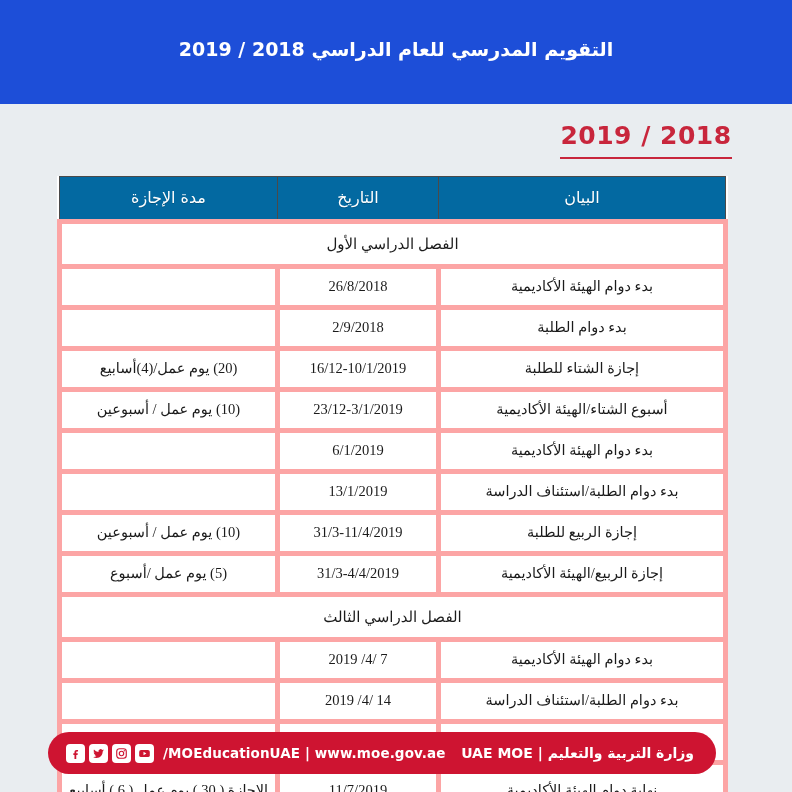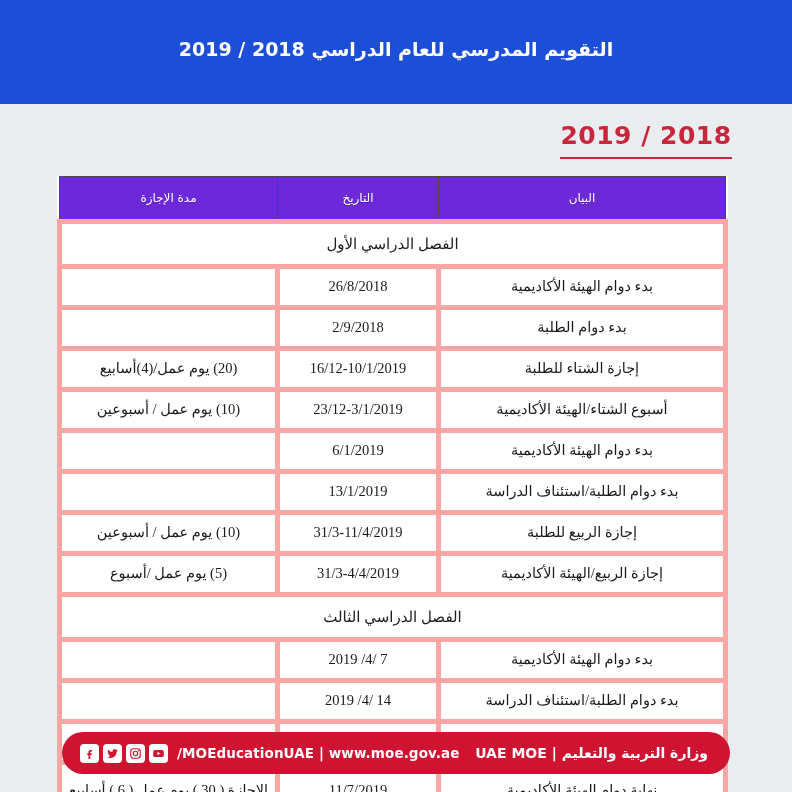--- a/index.html
+++ b/index.html
@@ -90,10 +90,10 @@
     line-height: 1.35;
   }
   table.cal thead th {
-    background: #6d28d9;
+    background: #0369a1;
     color: #ffffff;
     font-family: "DejaVu Sans", "Liberation Sans", sans-serif;
-    font-size: 12px;
+    font-size: 16px;
     font-weight: normal;
     height: 34px;
     border: 1px solid #4a4a4a;

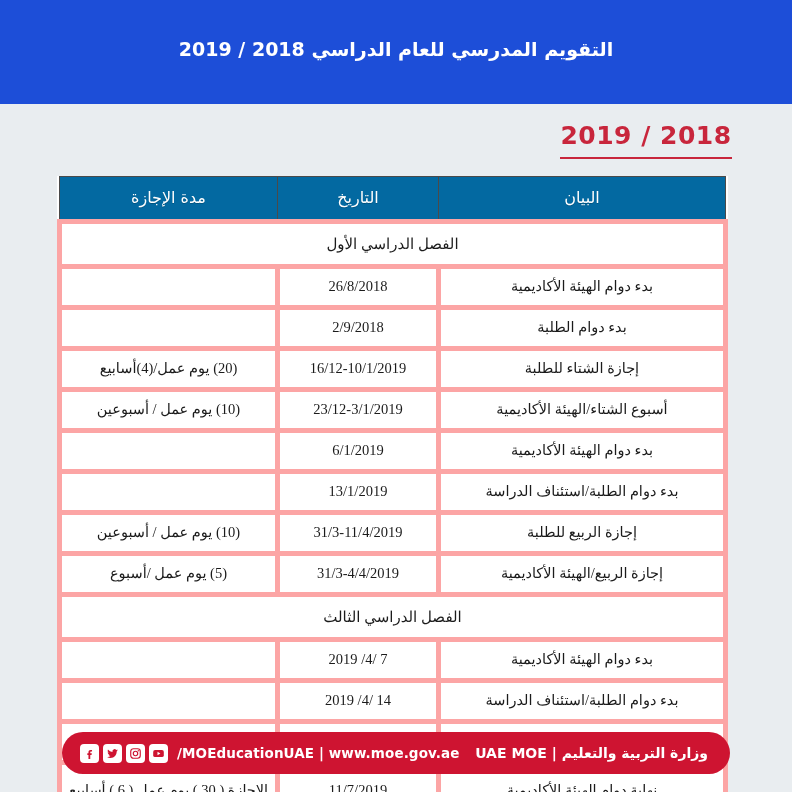--- a/index.html
+++ b/index.html
@@ -114,7 +114,7 @@
   
   .footer {
     position: absolute;
-    left: 62px;
+    left: 48px;
     bottom: 18px;
     width: 668px;
     height: 42px;

